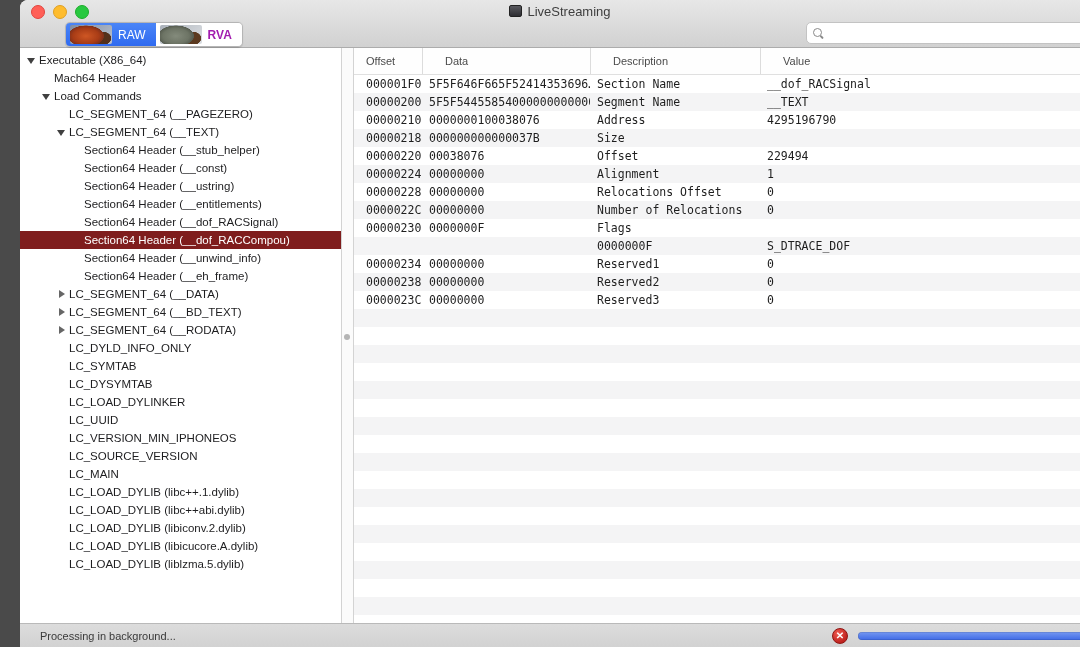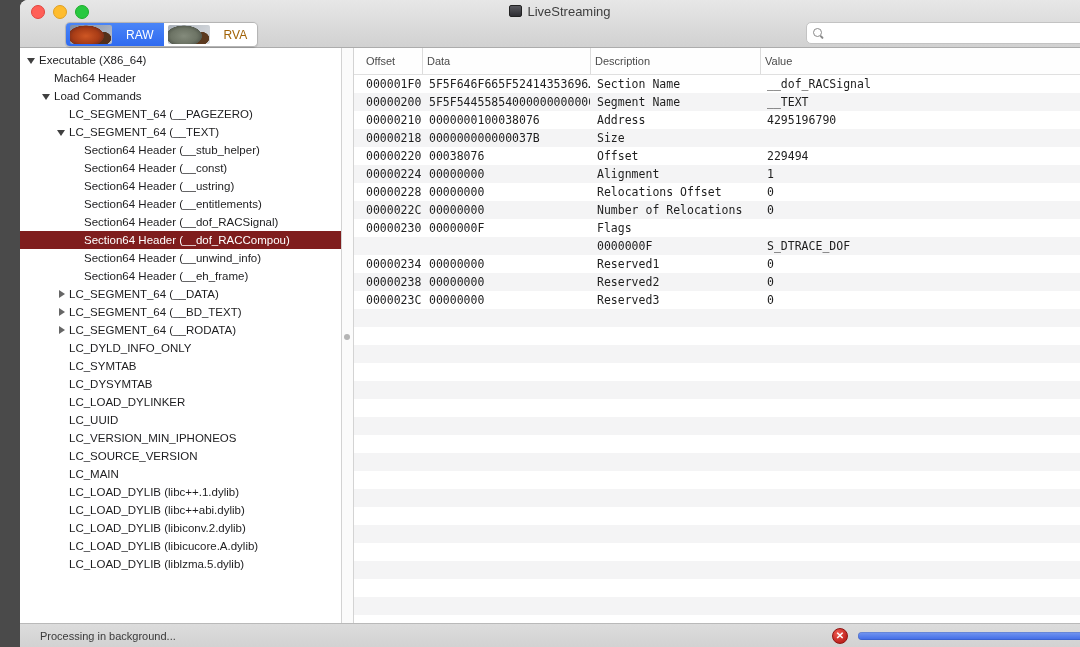--- a/index.html
+++ b/index.html
@@ -21,7 +21,7 @@
   .segments{position:absolute;left:45px;top:22px;height:23px;display:flex;
             border-radius:5px;overflow:hidden;border:0.5px solid #b5b5b5;
             box-shadow:0 0.5px 1px rgba(0,0,0,0.15);}
-  .segment{display:flex;align-items:center;gap:14px;padding:0 10px 0 4px;font-size:12px;cursor:default;}
+  .segment{display:flex;align-items:center;gap:6px;padding:0 10px 0 4px;font-size:12px;cursor:default;}
   .segment[data-selected="true"]{background:linear-gradient(#4a85f7,#2f6af0);color:#fff;}
   .segment[data-selected="false"]{background:#fff;color:#a16207;}
   .thumb{width:42px;height:19px;border-radius:2px;flex:0 0 42px;}

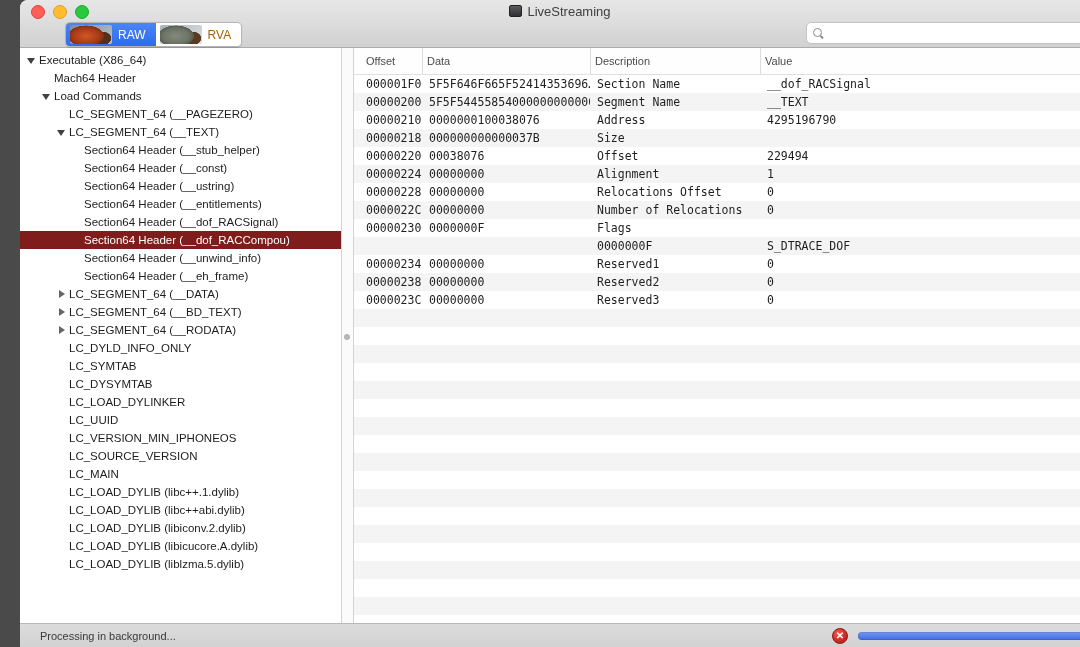--- a/index.html
+++ b/index.html
@@ -23,7 +23,7 @@
             box-shadow:0 0.5px 1px rgba(0,0,0,0.15);}
   .segment{display:flex;align-items:center;gap:6px;padding:0 10px 0 4px;font-size:12px;cursor:default;}
   .segment[data-selected="true"]{background:linear-gradient(#4a85f7,#2f6af0);color:#fff;}
-  .segment[data-selected="false"]{background:#fff;color:#a16207;}
+  .segment[data-selected="false"]{background:#fff;color:#a21caf;font-weight:bold;}
   .thumb{width:42px;height:19px;border-radius:2px;flex:0 0 42px;}
   .thumb-raw{background:
      radial-gradient(ellipse 62% 80% at 38% 58%, #cf5724 0%, #a83c16 50%, #80301a 68%, rgba(0,0,0,0) 70%),

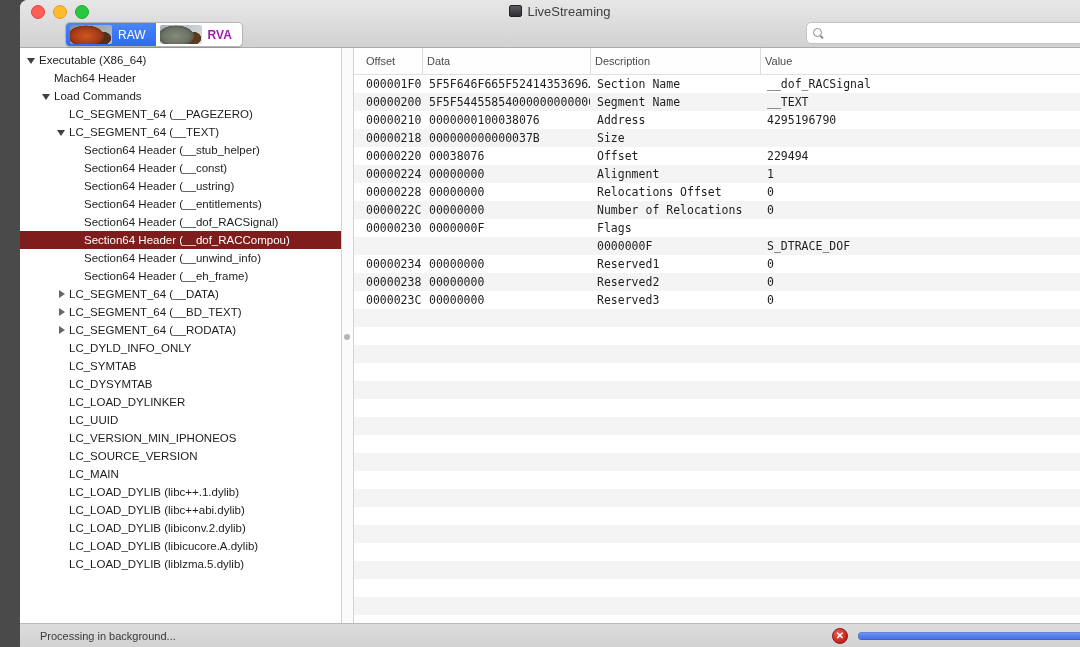--- a/index.html
+++ b/index.html
@@ -66,7 +66,7 @@
   .table{flex:1;display:flex;flex-direction:column;min-width:0;background:#fff;}
   .thead{height:26px;flex:0 0 26px;display:grid;grid-template-columns:68px 168px 170px 1fr;
          background:#fefefe;border-bottom:1px solid #e0e0e0;align-items:center;}
-  .th{font-size:11px;color:#4b4b4b;padding-left:4px;height:100%;display:flex;align-items:center;
+  .th{font-size:11px;color:#4b4b4b;padding-left:22px;height:100%;display:flex;align-items:center;
       box-sizing:border-box;}
   .th:first-child{padding-left:12px;}
   .th + .th{border-left:1px solid #dcdcdc;}

